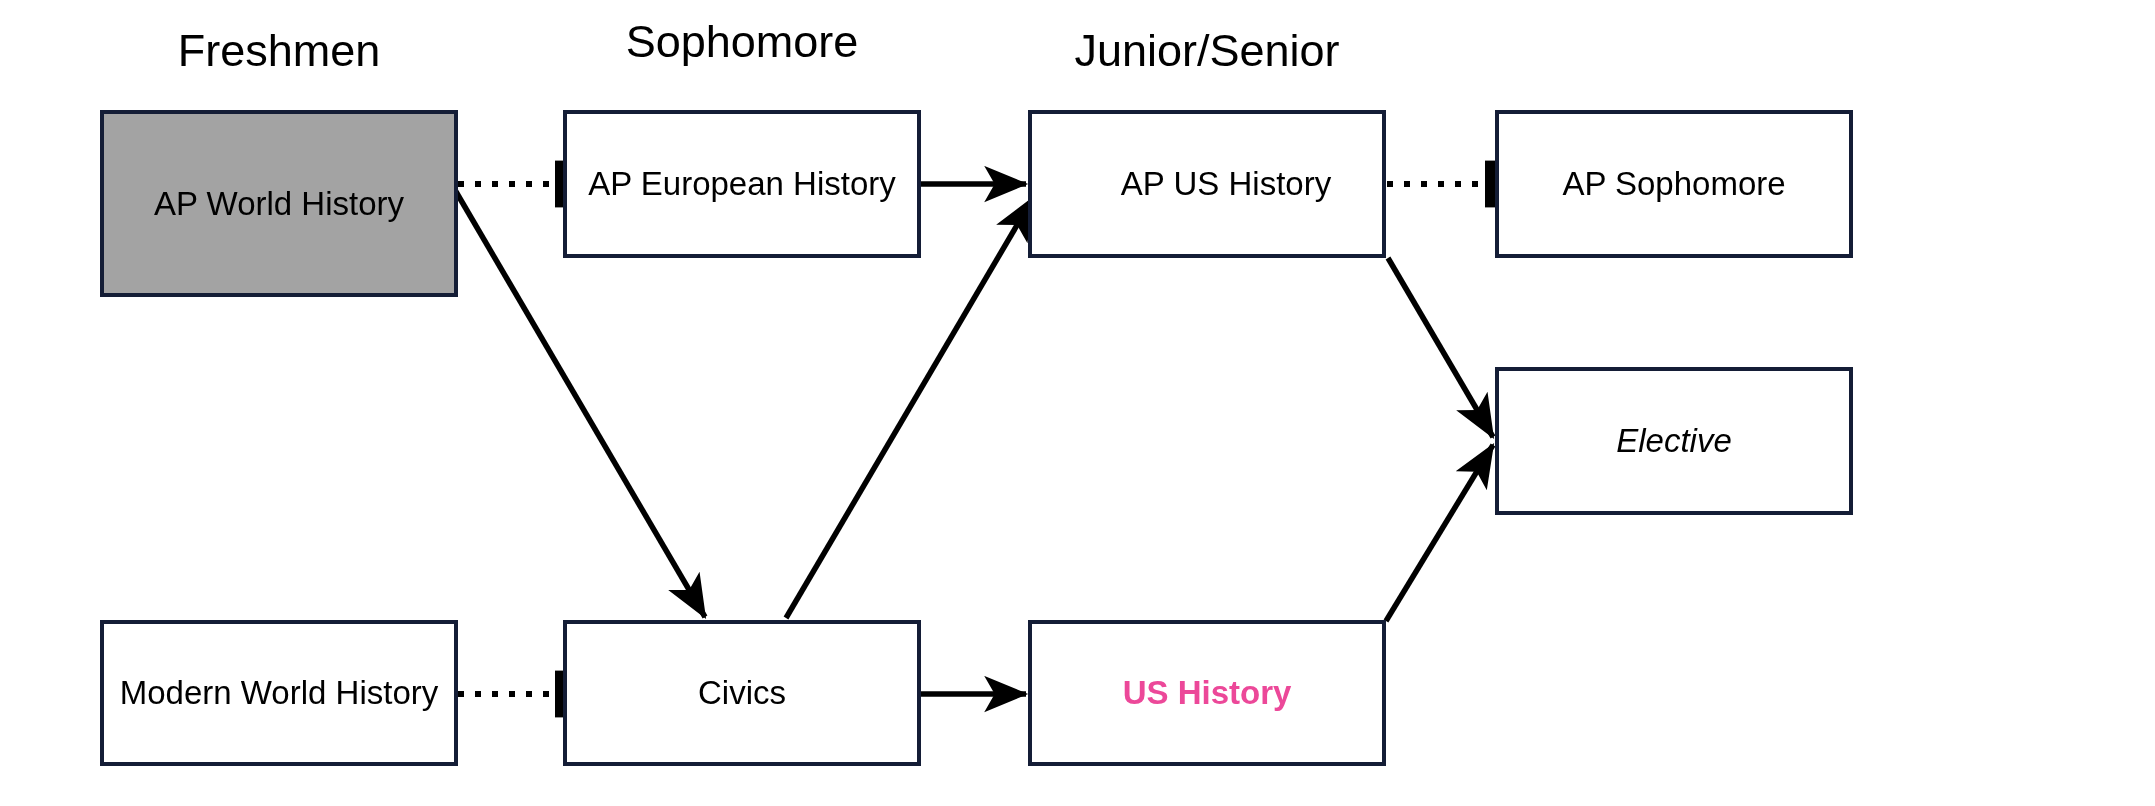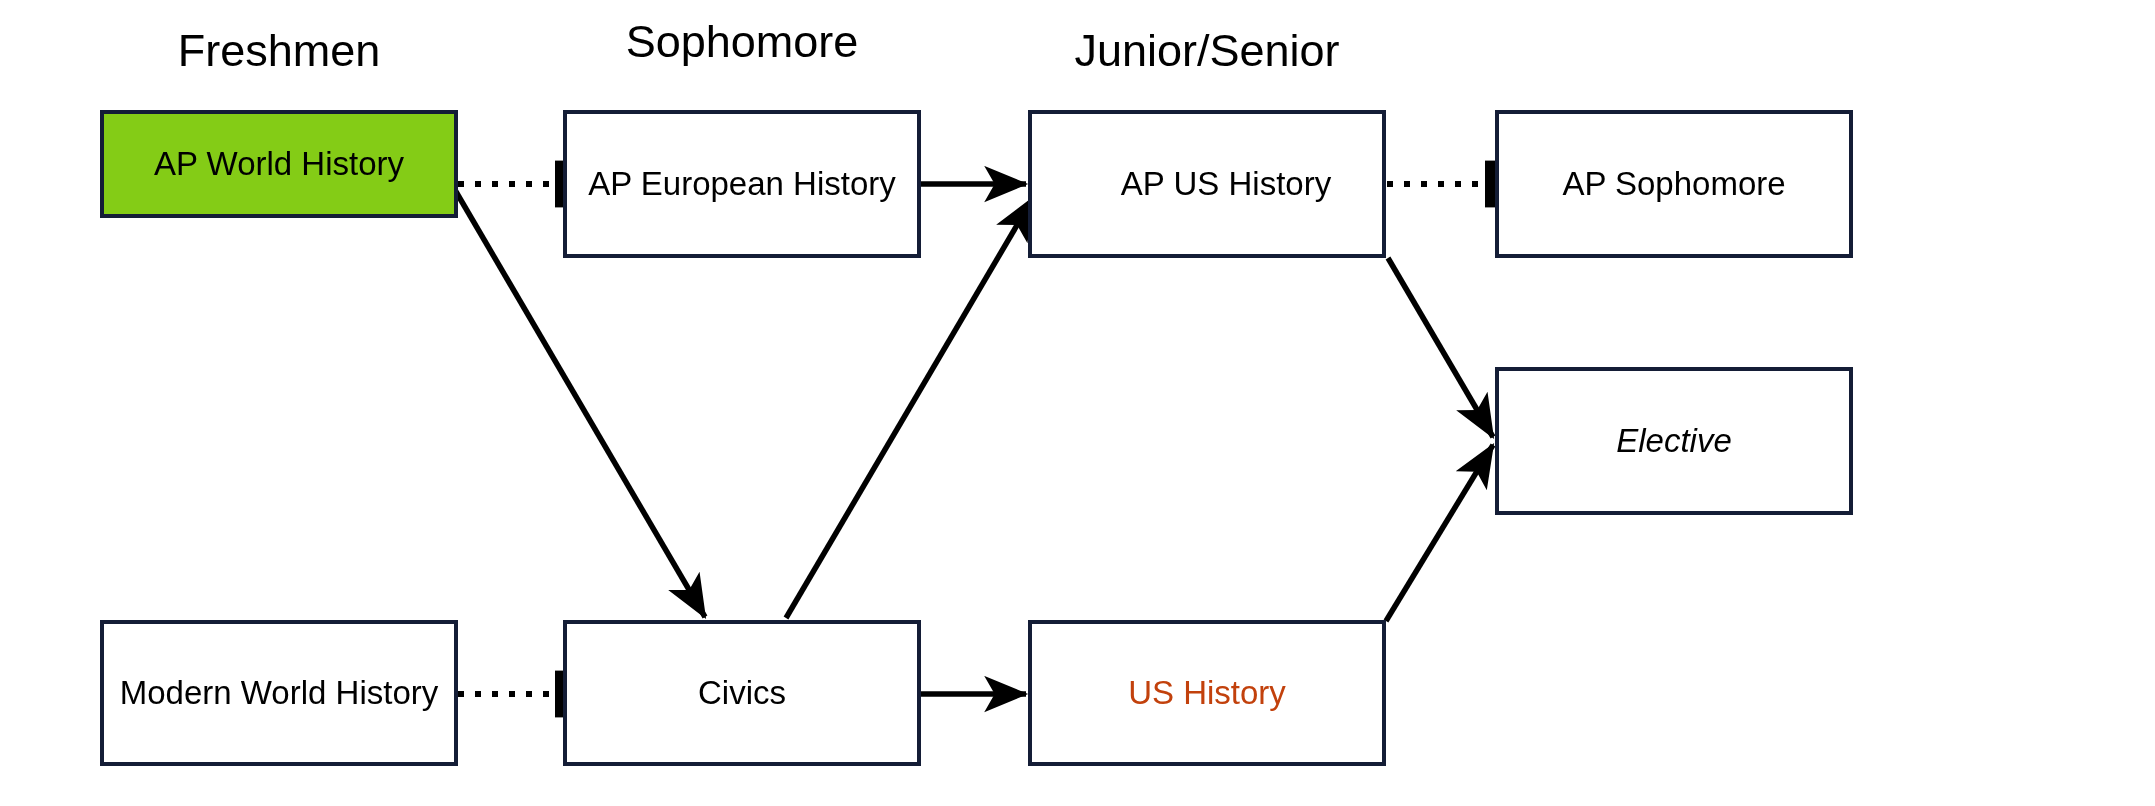--- a/index.html
+++ b/index.html
@@ -86,7 +86,7 @@
       <div class="col-header" style="left: 1028px; top: 28px; width: 358px; text-align: center;">Junior/Senior</div>
     </div>
   <div id="nodes-group">
-      <div class="node" style="left: 100px; top: 110px; width: 358px; height: 108px; border-color: rgb(20, 29, 54); background: #84cc16;">
+      <div class="node" style="left: 100px; top: 110px; width: 358px; height: 187px; border-color: rgb(20, 29, 54); background: #a3a3a3;">
         <span class="node-label" style="color: rgb(0, 0, 0);">AP World History</span>
       </div>
       <div class="node" style="left: 563px; top: 110px; width: 358px; height: 148px; border-color: rgb(20, 29, 54); background: rgb(255, 255, 255);">

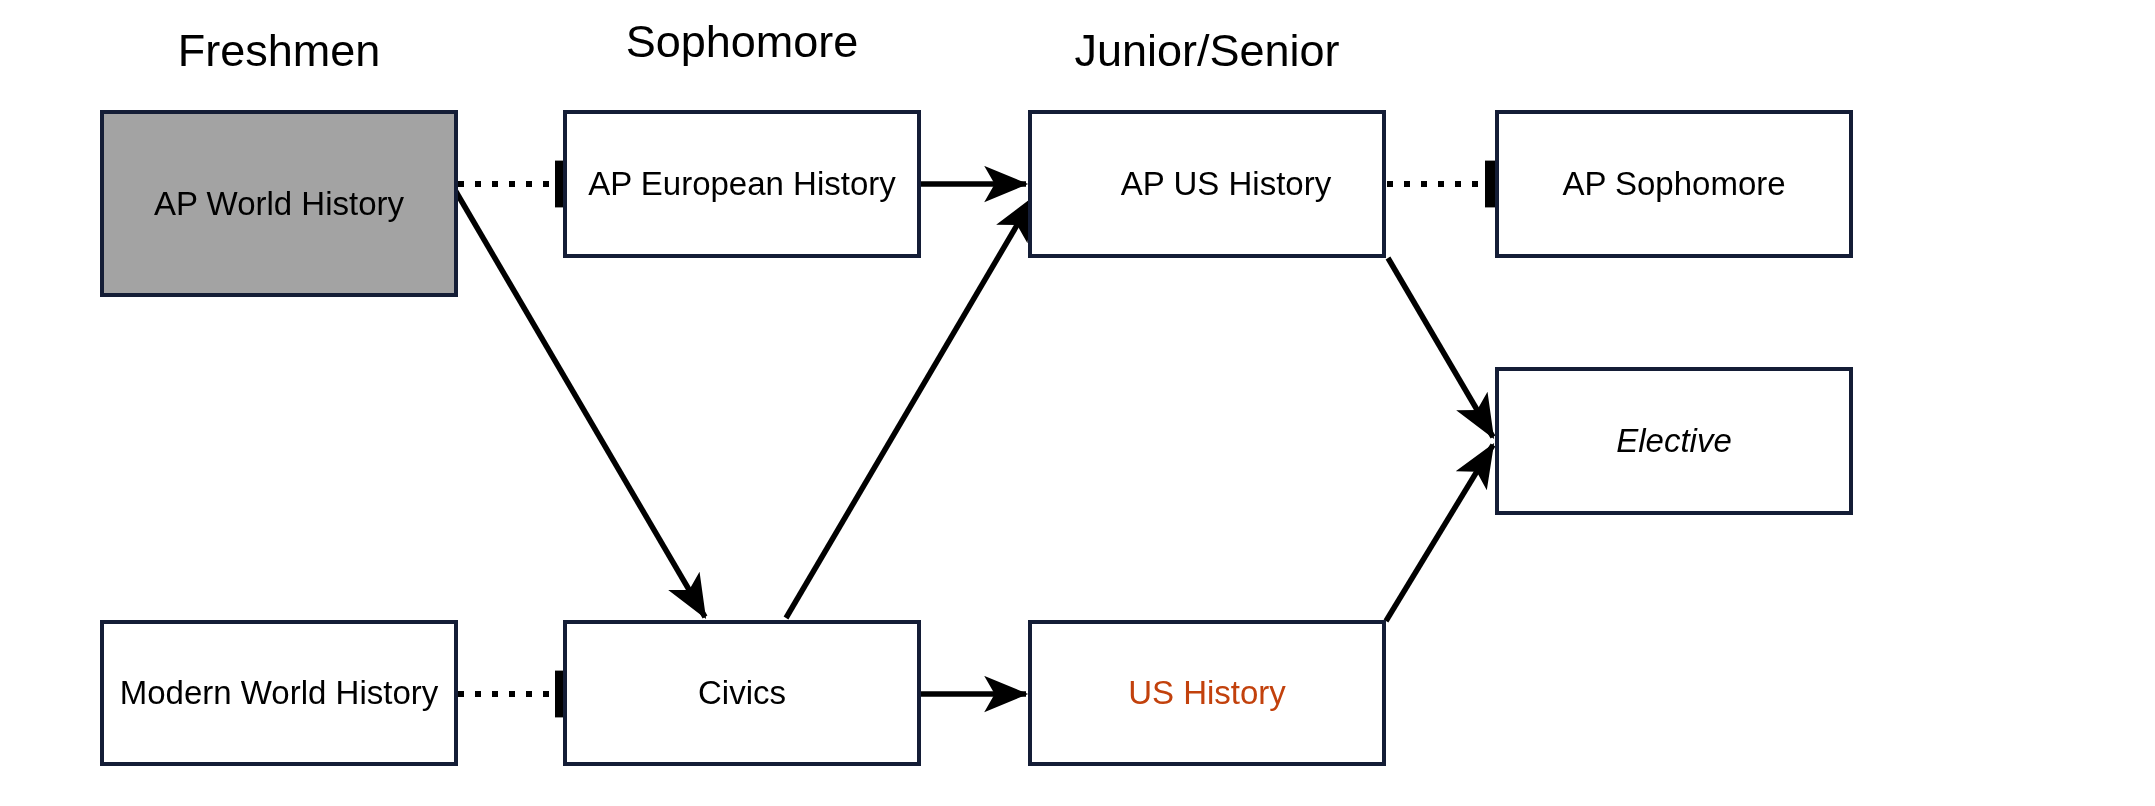--- a/index.html
+++ b/index.html
@@ -108,7 +108,7 @@
         <span class="node-label" style="color: rgb(0, 0, 0);">Civics</span>
       </div>
       <div class="node" style="left: 1028px; top: 620px; width: 358px; height: 146px; border-color: rgb(20, 29, 54); background: rgb(255, 255, 255);">
-        <span class="node-label" style="color: #c2410c;">US History</span>
+        <span class="node-label" style="color: #ec4899; font-weight: bold;">US History</span>
       </div>
     </div>
 

